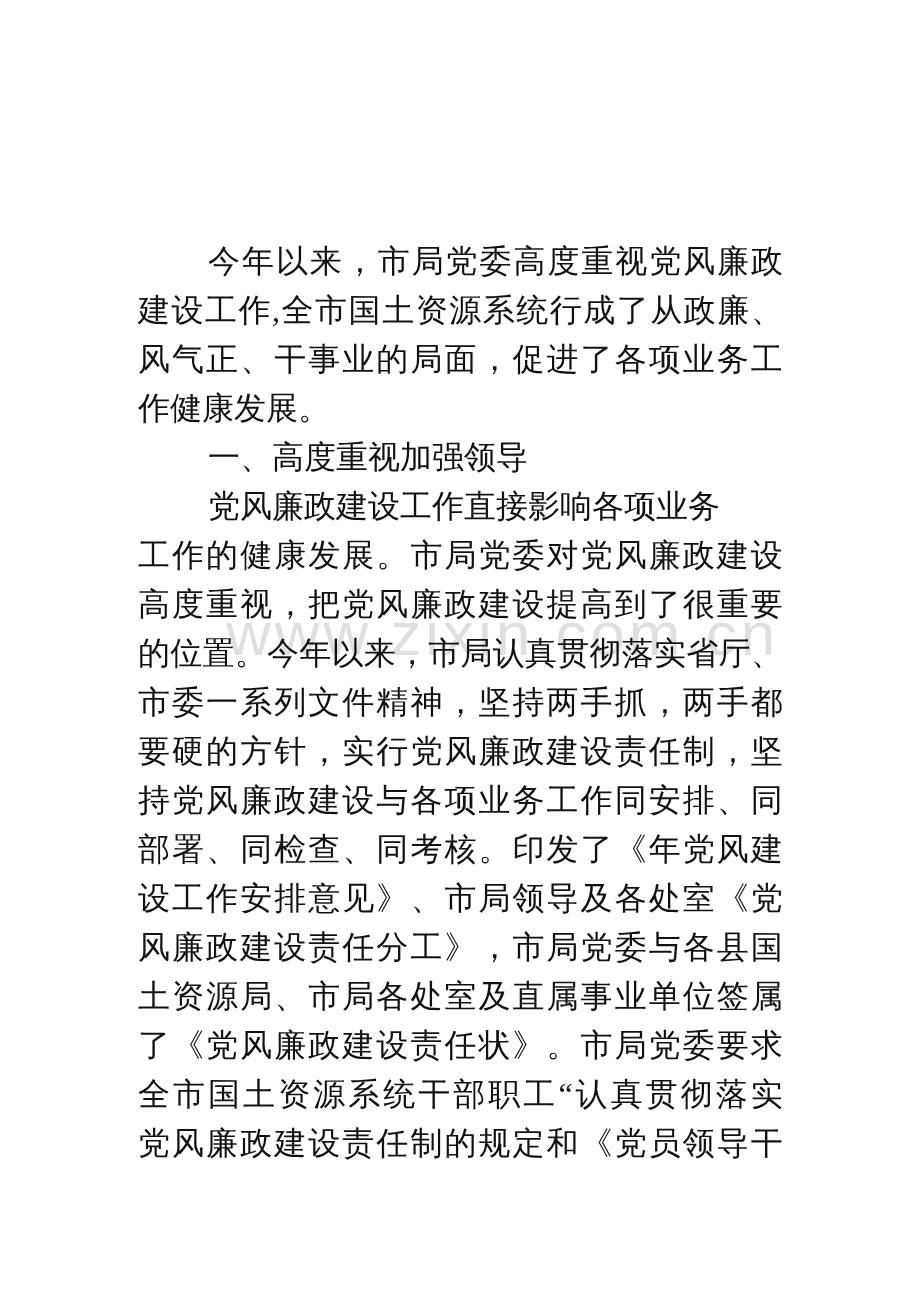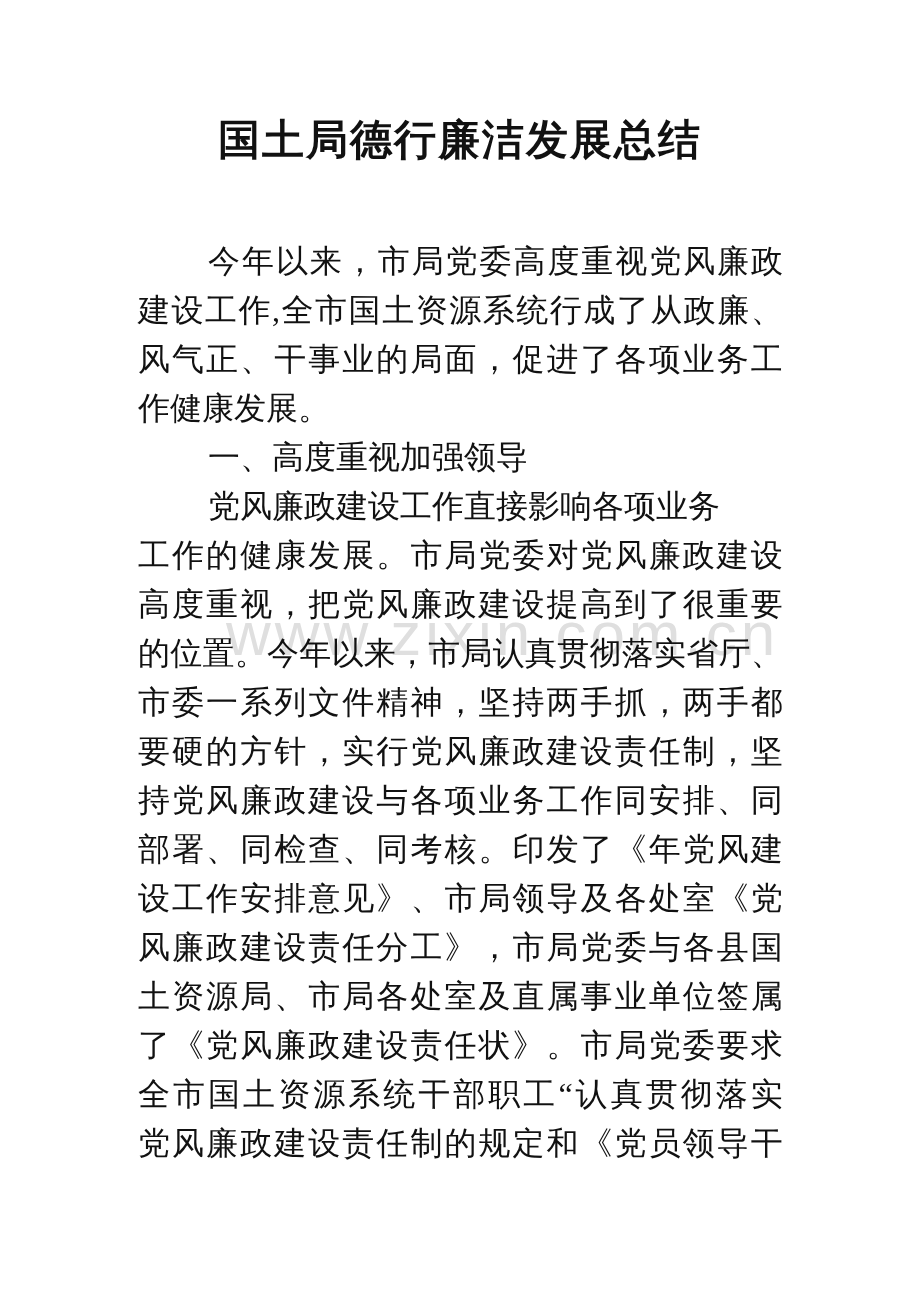--- a/index.html
+++ b/index.html
@@ -60,7 +60,6 @@
 <div class="page">
   <div class="watermark">www.zixin.com.cn</div>
 
-  <div class="doc-title">国土局德行廉洁发展总结</div>
 
   <div class="doc-body">
       <div class="line indent justify">

